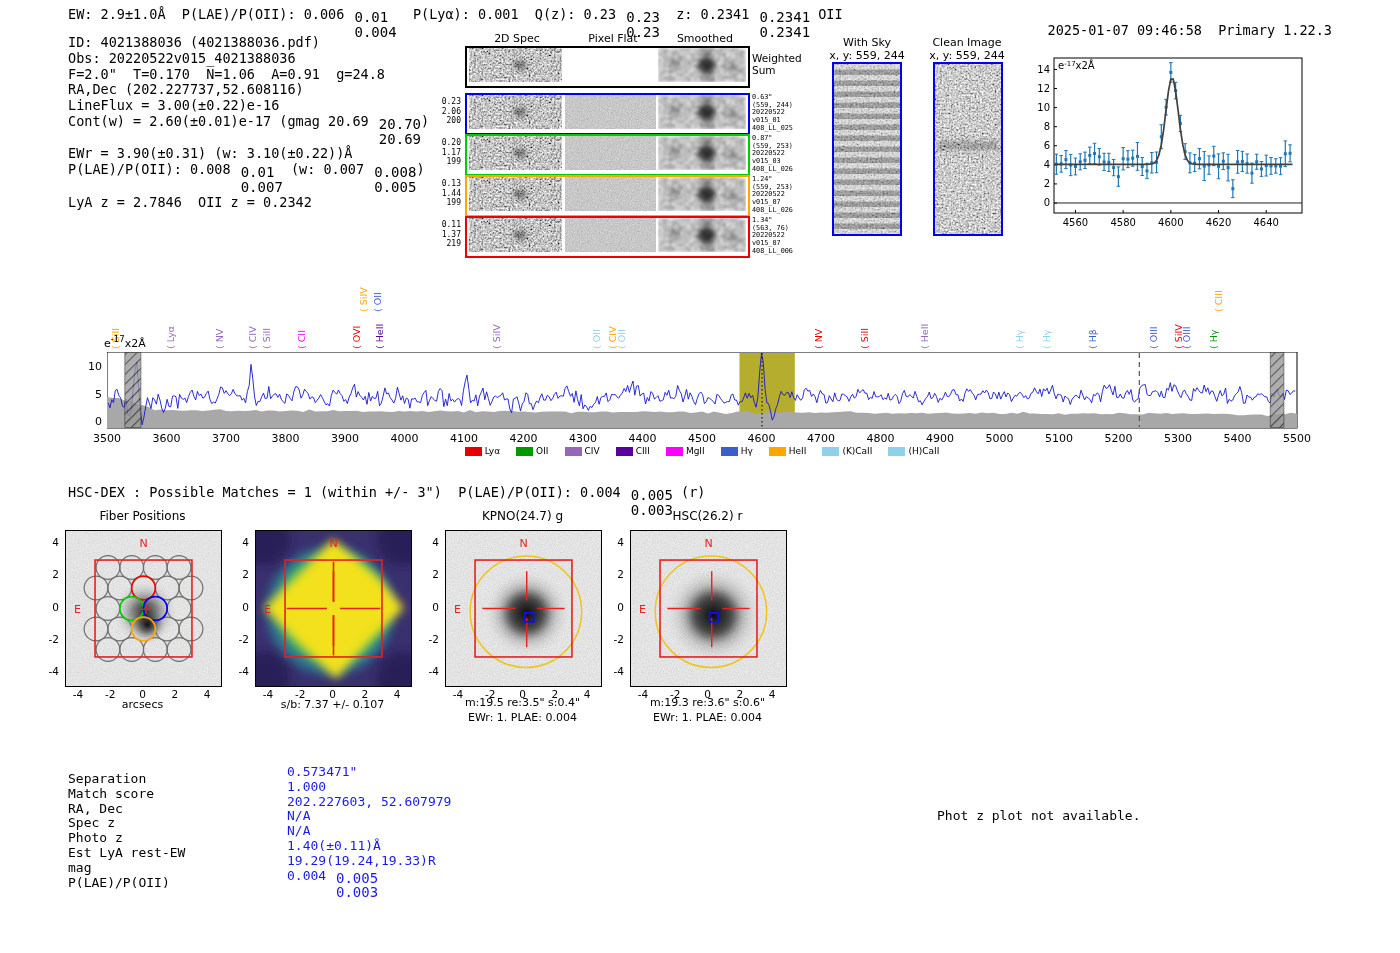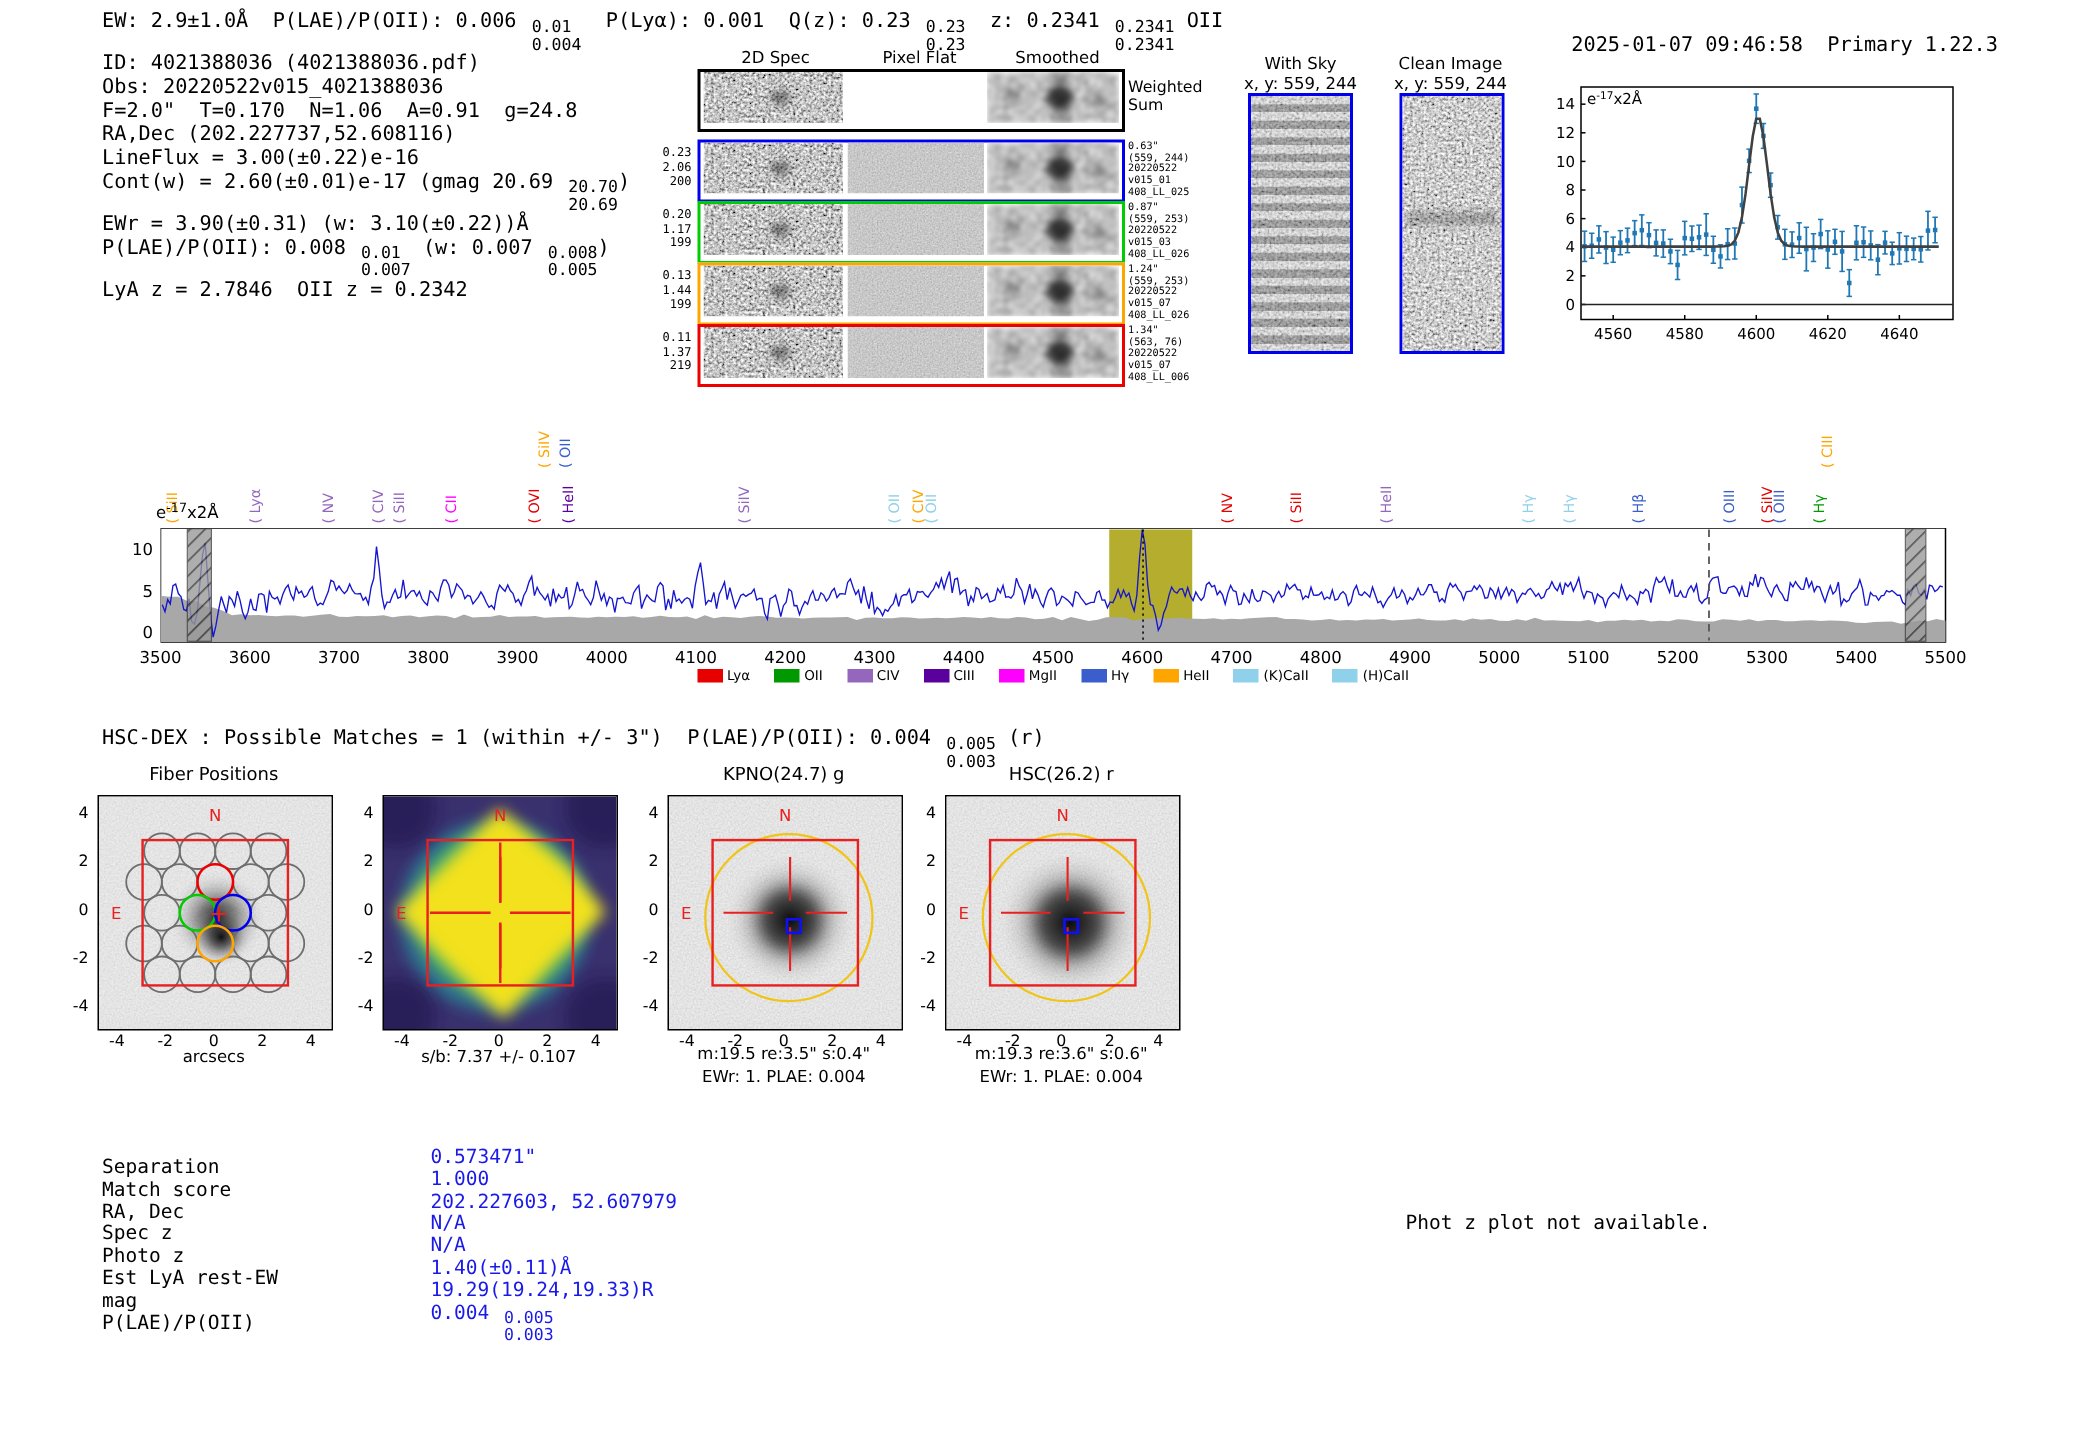--- a/index.html
+++ b/index.html
@@ -8,7 +8,7 @@
   .abs{position:absolute}
   .mono{font-family:"DejaVu Sans Mono","Liberation Mono",monospace}
   .sans{font-family:"DejaVu Sans","Liberation Sans",sans-serif}
-  .stk{display:inline-flex;flex-direction:column;font-size:11px;line-height:1.05;
+  .stk{display:inline-flex;flex-direction:column;font-size:14px;line-height:1.05;
        vertical-align:-3px;margin-left:2px}
   sup{font-size:8.5px}
   .hdr{font-size:13.5px;white-space:pre}

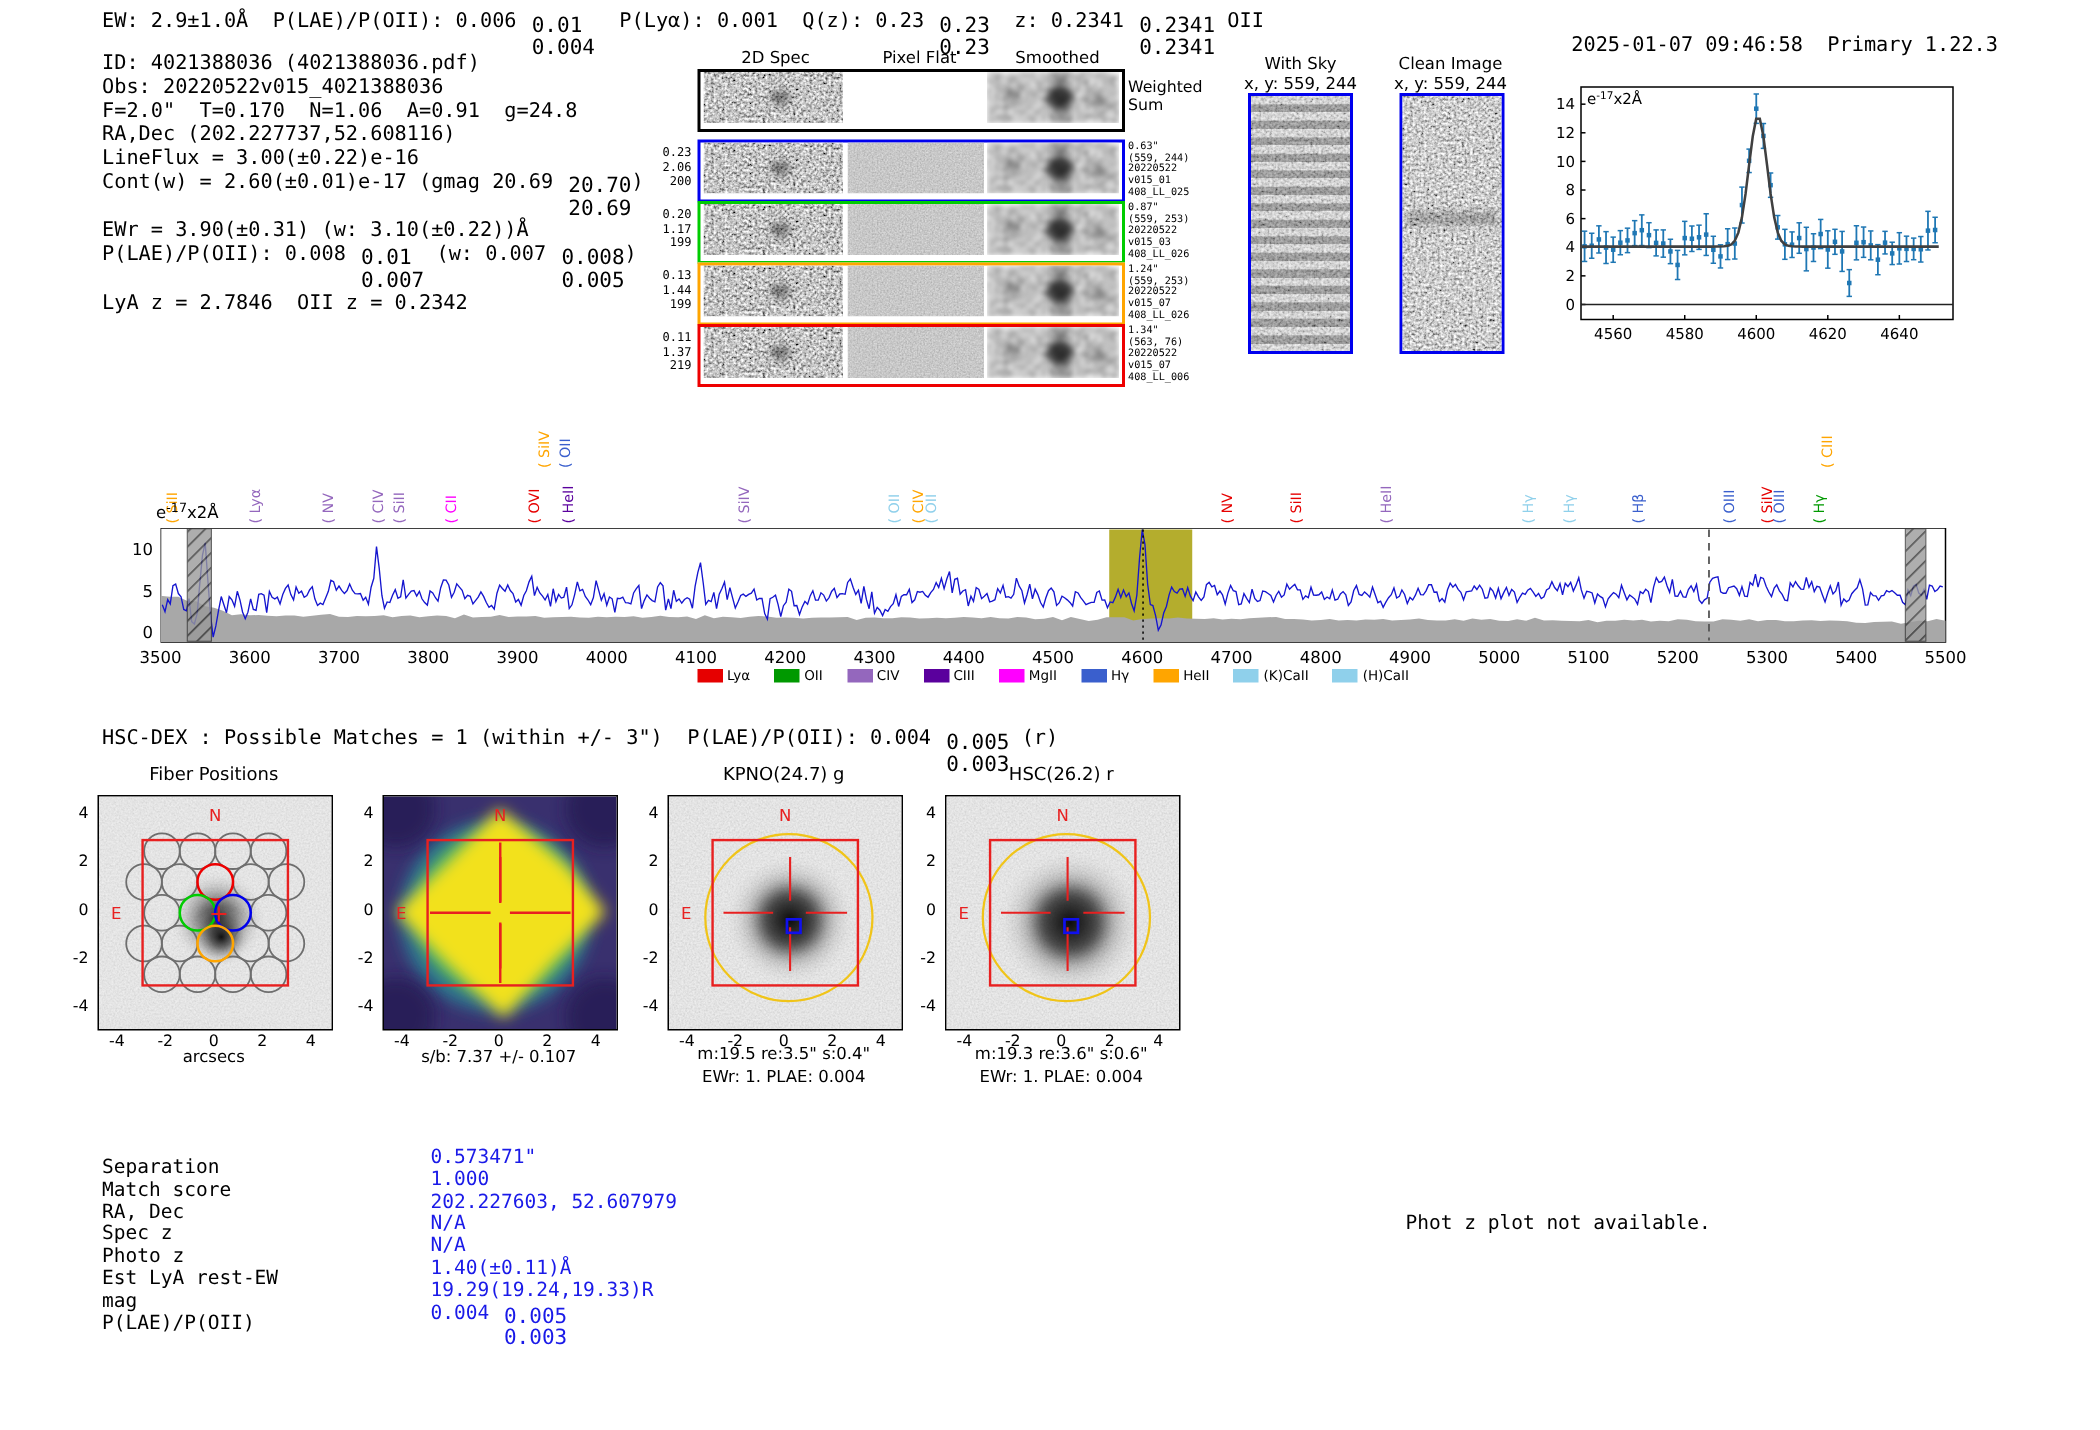--- a/index.html
+++ b/index.html
@@ -21,7 +21,7 @@
   .legend{position:absolute;left:107px;top:446px;width:1190px;display:flex;
           justify-content:center;gap:16px;align-items:center;
           font:9px "DejaVu Sans","Liberation Sans",sans-serif}
-  .lg-item{display:flex;align-items:flex-start;gap:3px}
+  .lg-item{display:flex;align-items:flex-end;gap:3px}
   .sw{width:17px;height:9px;display:inline-block}
   .panel-title{font-size:12px;text-align:center}
   .cap{font-size:11px;text-align:center;white-space:pre}

